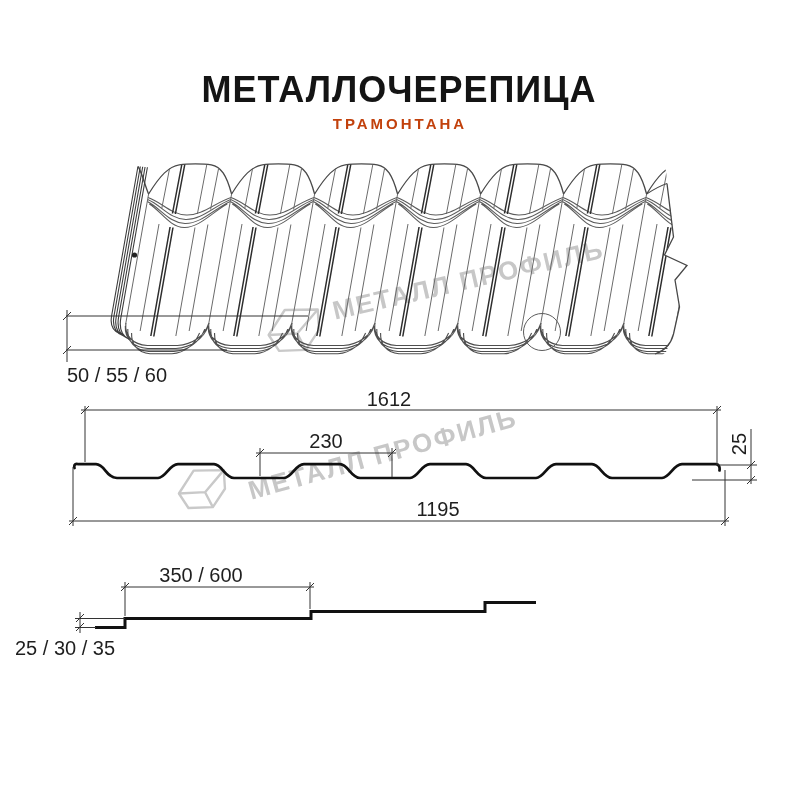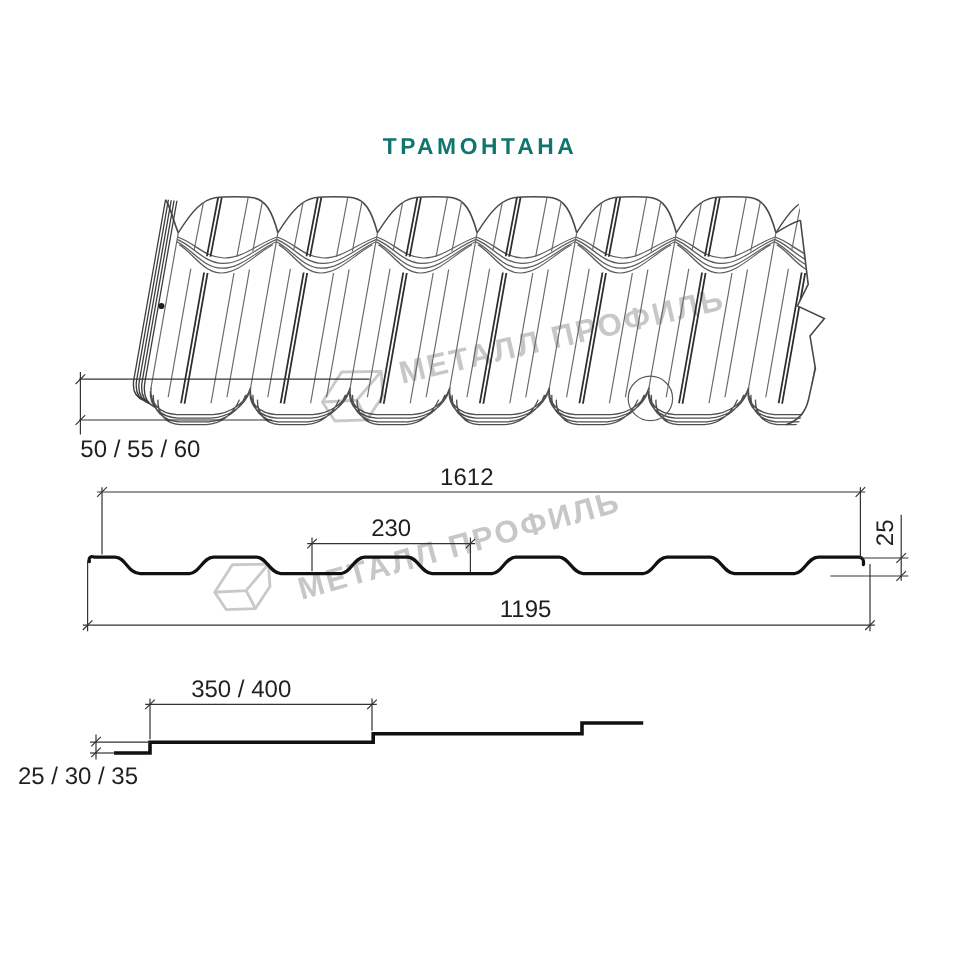--- a/index.html
+++ b/index.html
@@ -185,6 +185,7 @@
   </svg>
 
   <div class="layer-labels">
+    <span class="abs center title" style="left:399px;top:90px;">МЕТАЛЛОЧЕРЕПИЦА</span>
     <span class="abs center subtitle" style="left:400px;top:123px;">ТРАМОНТАНА</span>
 
     <span class="abs center dim" style="left:117px;top:375px;text-align:right;">50 / 55 / 60</span>

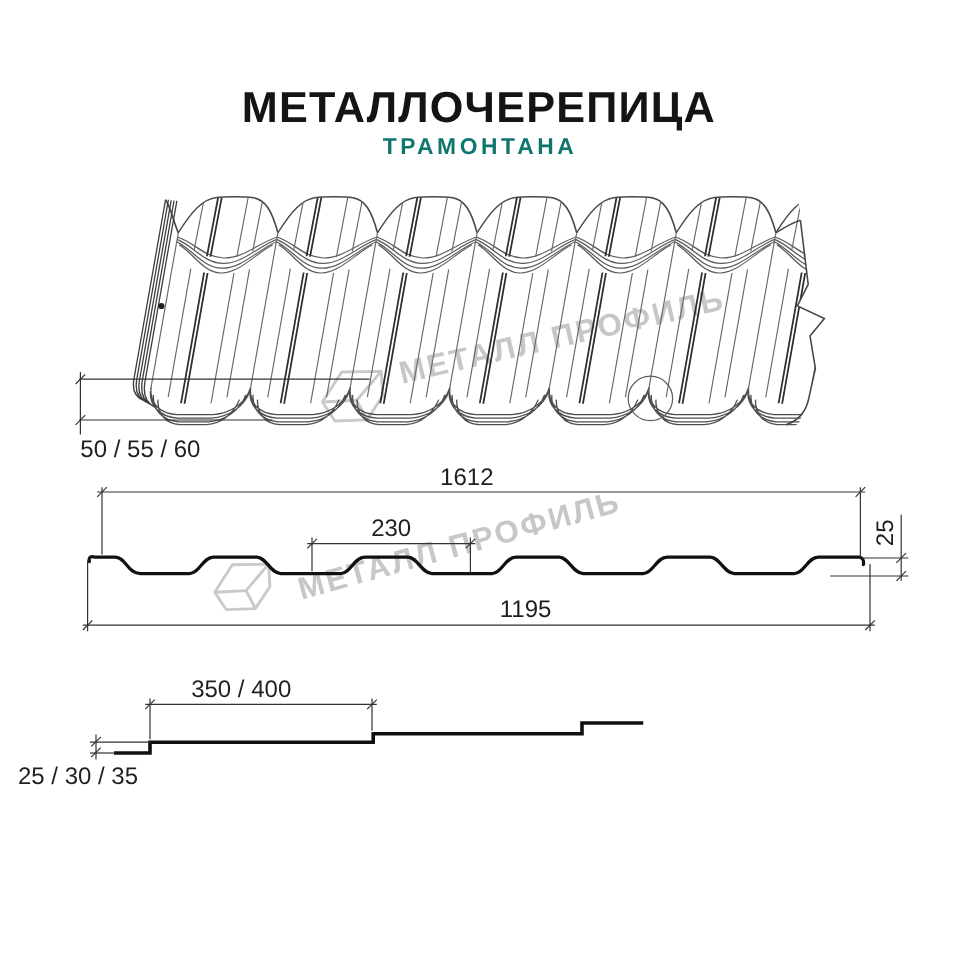--- a/index.html
+++ b/index.html
@@ -13,7 +13,7 @@
     font-size:36px;font-weight:800;letter-spacing:1px;color:#141414;
   }
   .subtitle{
-    font-size:19px;font-weight:600;letter-spacing:3px;color:#0f766e;
+    font-size:15px;font-weight:600;letter-spacing:3px;color:#c2410c;
   }
   .dim{
     font-size:20px;font-weight:400;color:#1f1f1f;letter-spacing:0px;

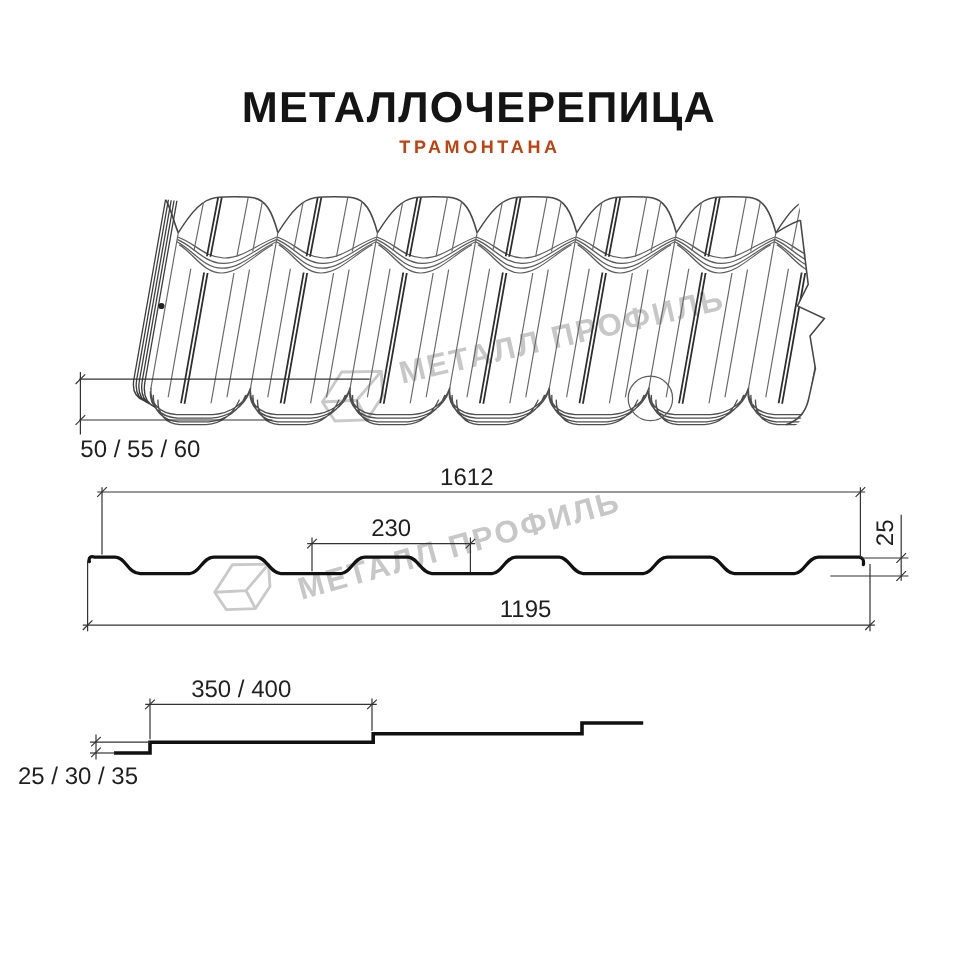--- a/index.html
+++ b/index.html
@@ -195,7 +195,7 @@
     <span class="abs dim dim-rot" style="left:739px;top:444px;">25</span>
     <span class="abs center dim" style="left:390px;top:509px;margin-left:48px;">1195</span>
 
-    <span class="abs center dim" style="left:201px;top:575px;">350 / 400</span>
+    <span class="abs center dim" style="left:201px;top:575px;">350 / 600</span>
     <span class="abs center dim" style="left:65px;top:648px;text-align:right;">25 / 30 / 35</span>
   </div>
 

